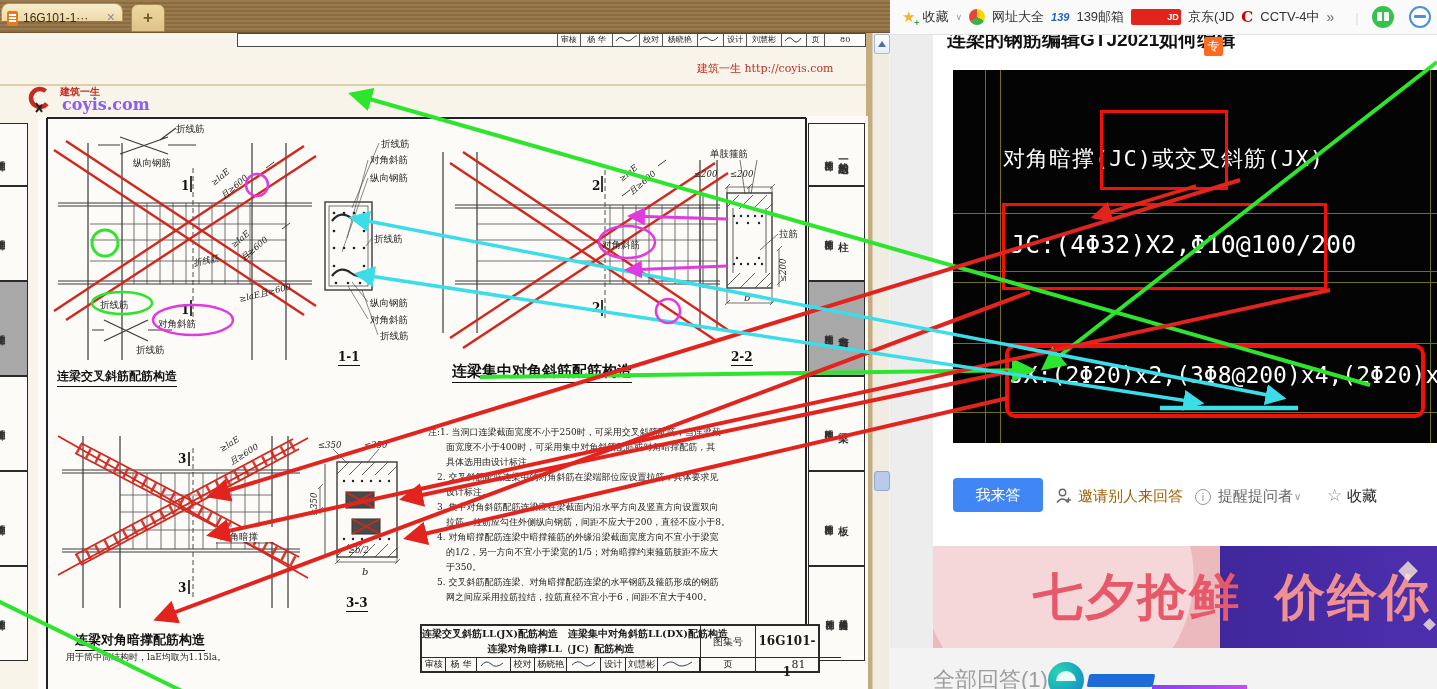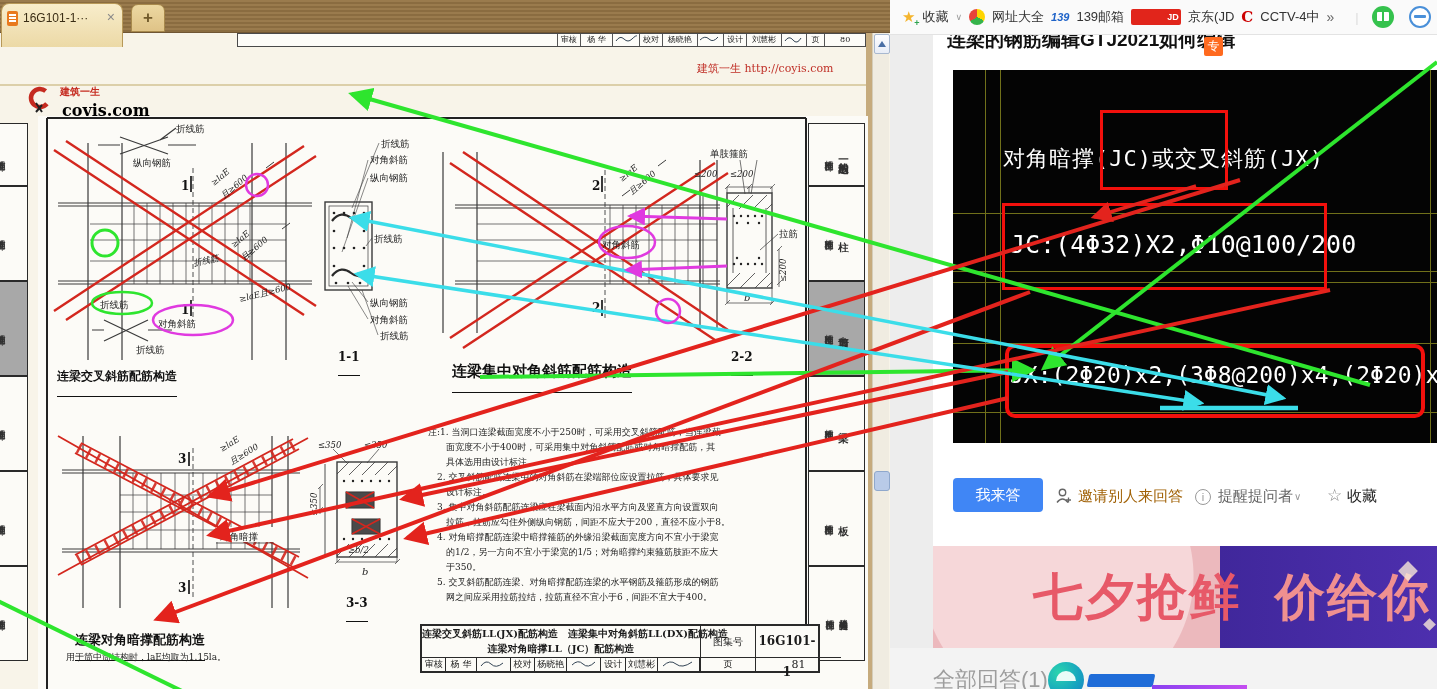--- a/index.html
+++ b/index.html
@@ -8,7 +8,7 @@
   .left-pane{position:absolute;left:0;top:0;width:890px;height:689px;background:#f8f4e9;}
   .tabbar{position:absolute;left:0;top:0;width:890px;height:32px;
     background:repeating-linear-gradient(0deg,#8a6c40 0 2px,#9a7b4d 2px 4px);border-bottom:1px solid #6f5533;}
-  .tab-active{position:absolute;left:1px;top:3px;width:122px;height:44px;border-radius:8px 8px 0 0;
+  .tab-active{position:absolute;left:1px;top:3px;width:122px;height:18px;border-radius:8px 8px 0 0;
     background:linear-gradient(#f8edcb,#ecd9a6);border:1px solid #b79858;border-bottom:none;box-sizing:border-box;}
   .tab-doc-icon{position:absolute;left:5px;top:7px;width:11px;height:15px;background:#e87a1e;border-radius:2px;}
   .tab-doc-icon:before{content:"";position:absolute;left:2px;top:3px;width:7px;height:1.5px;background:#fff;box-shadow:0 3px 0 #fff,0 6px 0 #fff;}

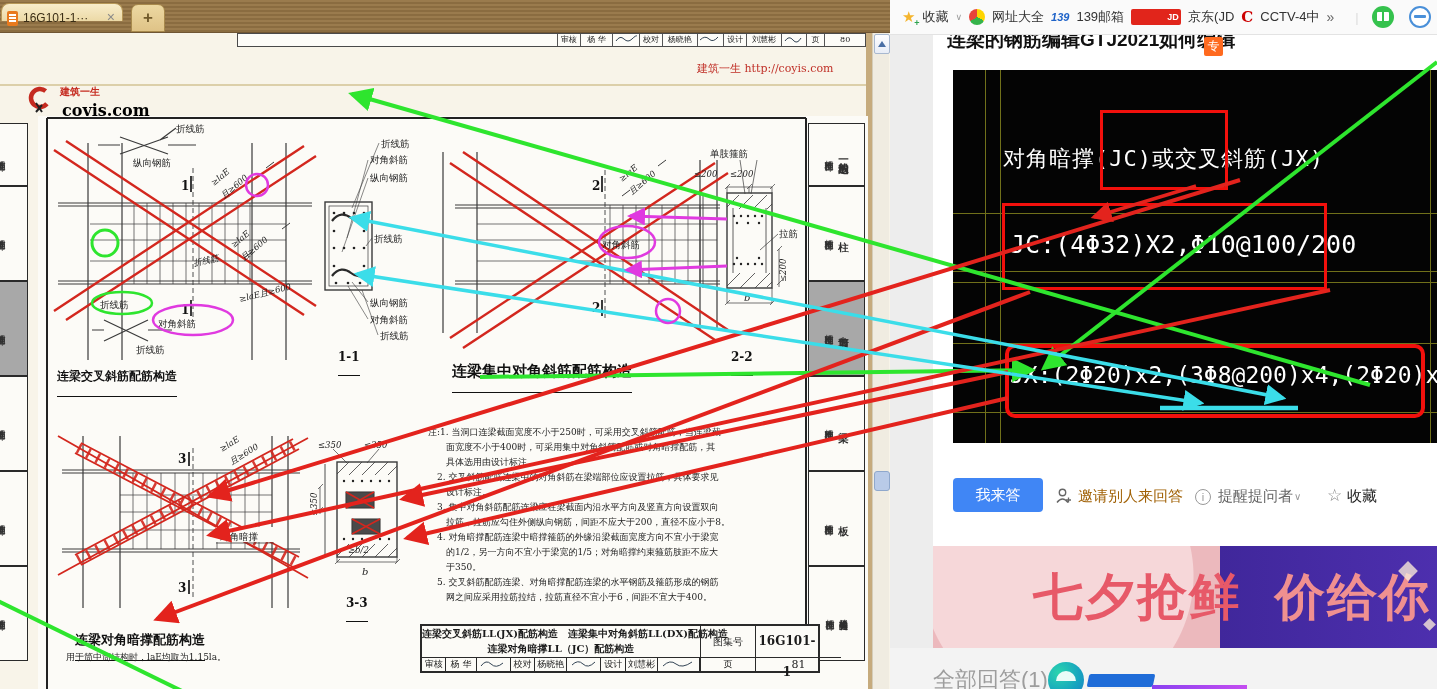--- a/index.html
+++ b/index.html
@@ -25,7 +25,7 @@
   .logo{position:absolute;left:26px;top:85px;width:220px;height:30px;}
   .logo-swoosh{position:absolute;left:0;top:0;width:28px;height:28px;}
   .logo-brand{position:absolute;left:34px;top:0px;font-size:10px;color:#c52b20;font-weight:bold;}
-  .logo-domain{position:absolute;left:36px;top:16px;font-size:16px;font-weight:bold;color:#000000;font-family:"DejaVu Serif",serif;}
+  .logo-domain{position:absolute;left:36px;top:10px;font-size:16px;font-weight:bold;color:#8b5cf6;font-family:"DejaVu Serif",serif;}
   .drawing-svg{position:absolute;left:0;top:0;width:890px;height:689px;z-index:1;pointer-events:none;}
   
   .ltabs{position:absolute;left:-27px;top:0;z-index:2;}

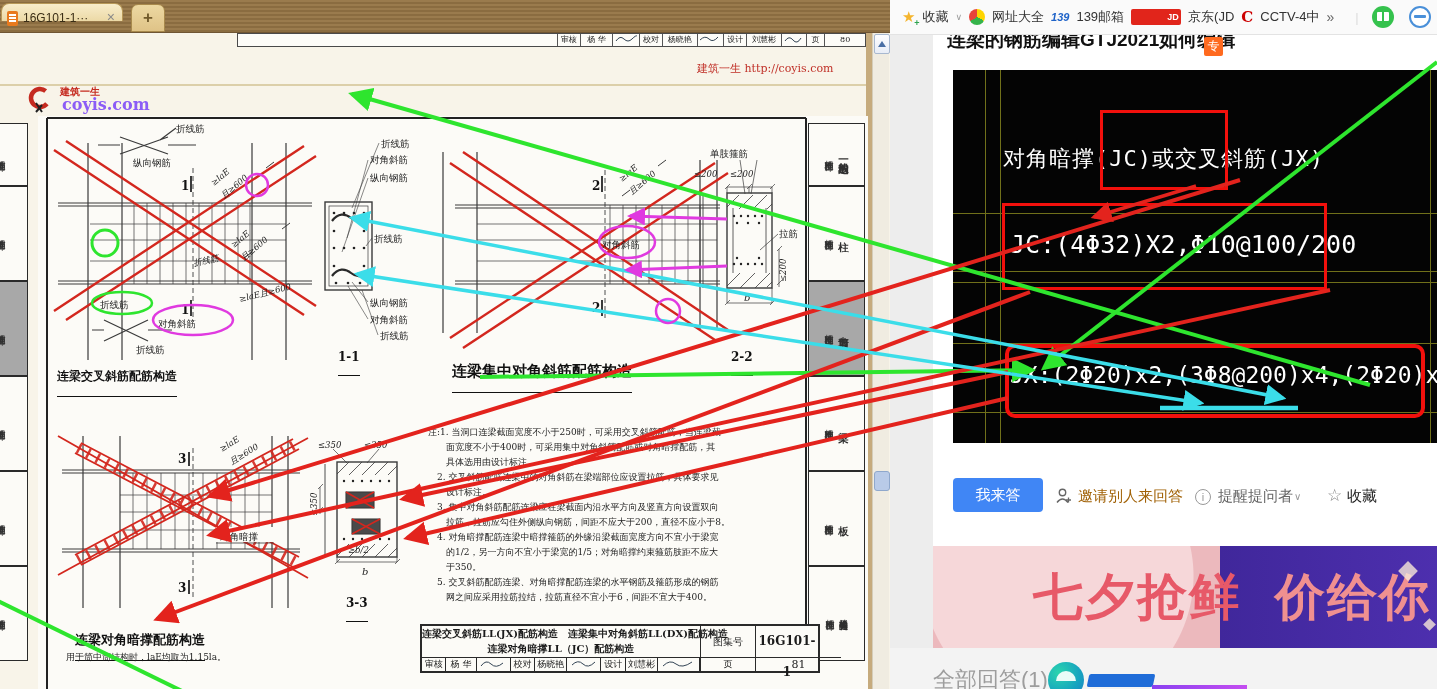--- a/index.html
+++ b/index.html
@@ -37,7 +37,7 @@
   
   .notes{position:absolute;left:428px;top:425px;width:306px;z-index:2;font-family:"DejaVu Serif",serif;color:#232323;}
   .note-line{font-size:9px;line-height:15px;white-space:pre;}
-  .cap{position:absolute;z-index:2;font-family:"DejaVu Serif",serif;font-weight:bold;color:#111;border-bottom:1.5px solid #111;padding-bottom:11px;white-space:nowrap;}
+  .cap{position:absolute;z-index:2;font-family:"DejaVu Serif",serif;font-weight:bold;color:#111;border-bottom:1.5px solid #111;padding-bottom:1px;white-space:nowrap;}
   .cap-sub{position:absolute;z-index:2;font-family:"DejaVu Serif",serif;font-size:9px;color:#222;white-space:nowrap;}
   .titleblock{position:absolute;left:420px;top:624px;width:400px;height:49px;background:#fcfbf7;border:2px solid #2a2a2a;box-sizing:border-box;z-index:2;font-family:"DejaVu Serif",serif;color:#1b1b1b;}
   .tb-titles{position:absolute;left:0;top:0;width:278px;height:31px;border-right:1px solid #2a2a2a;text-align:center;}

